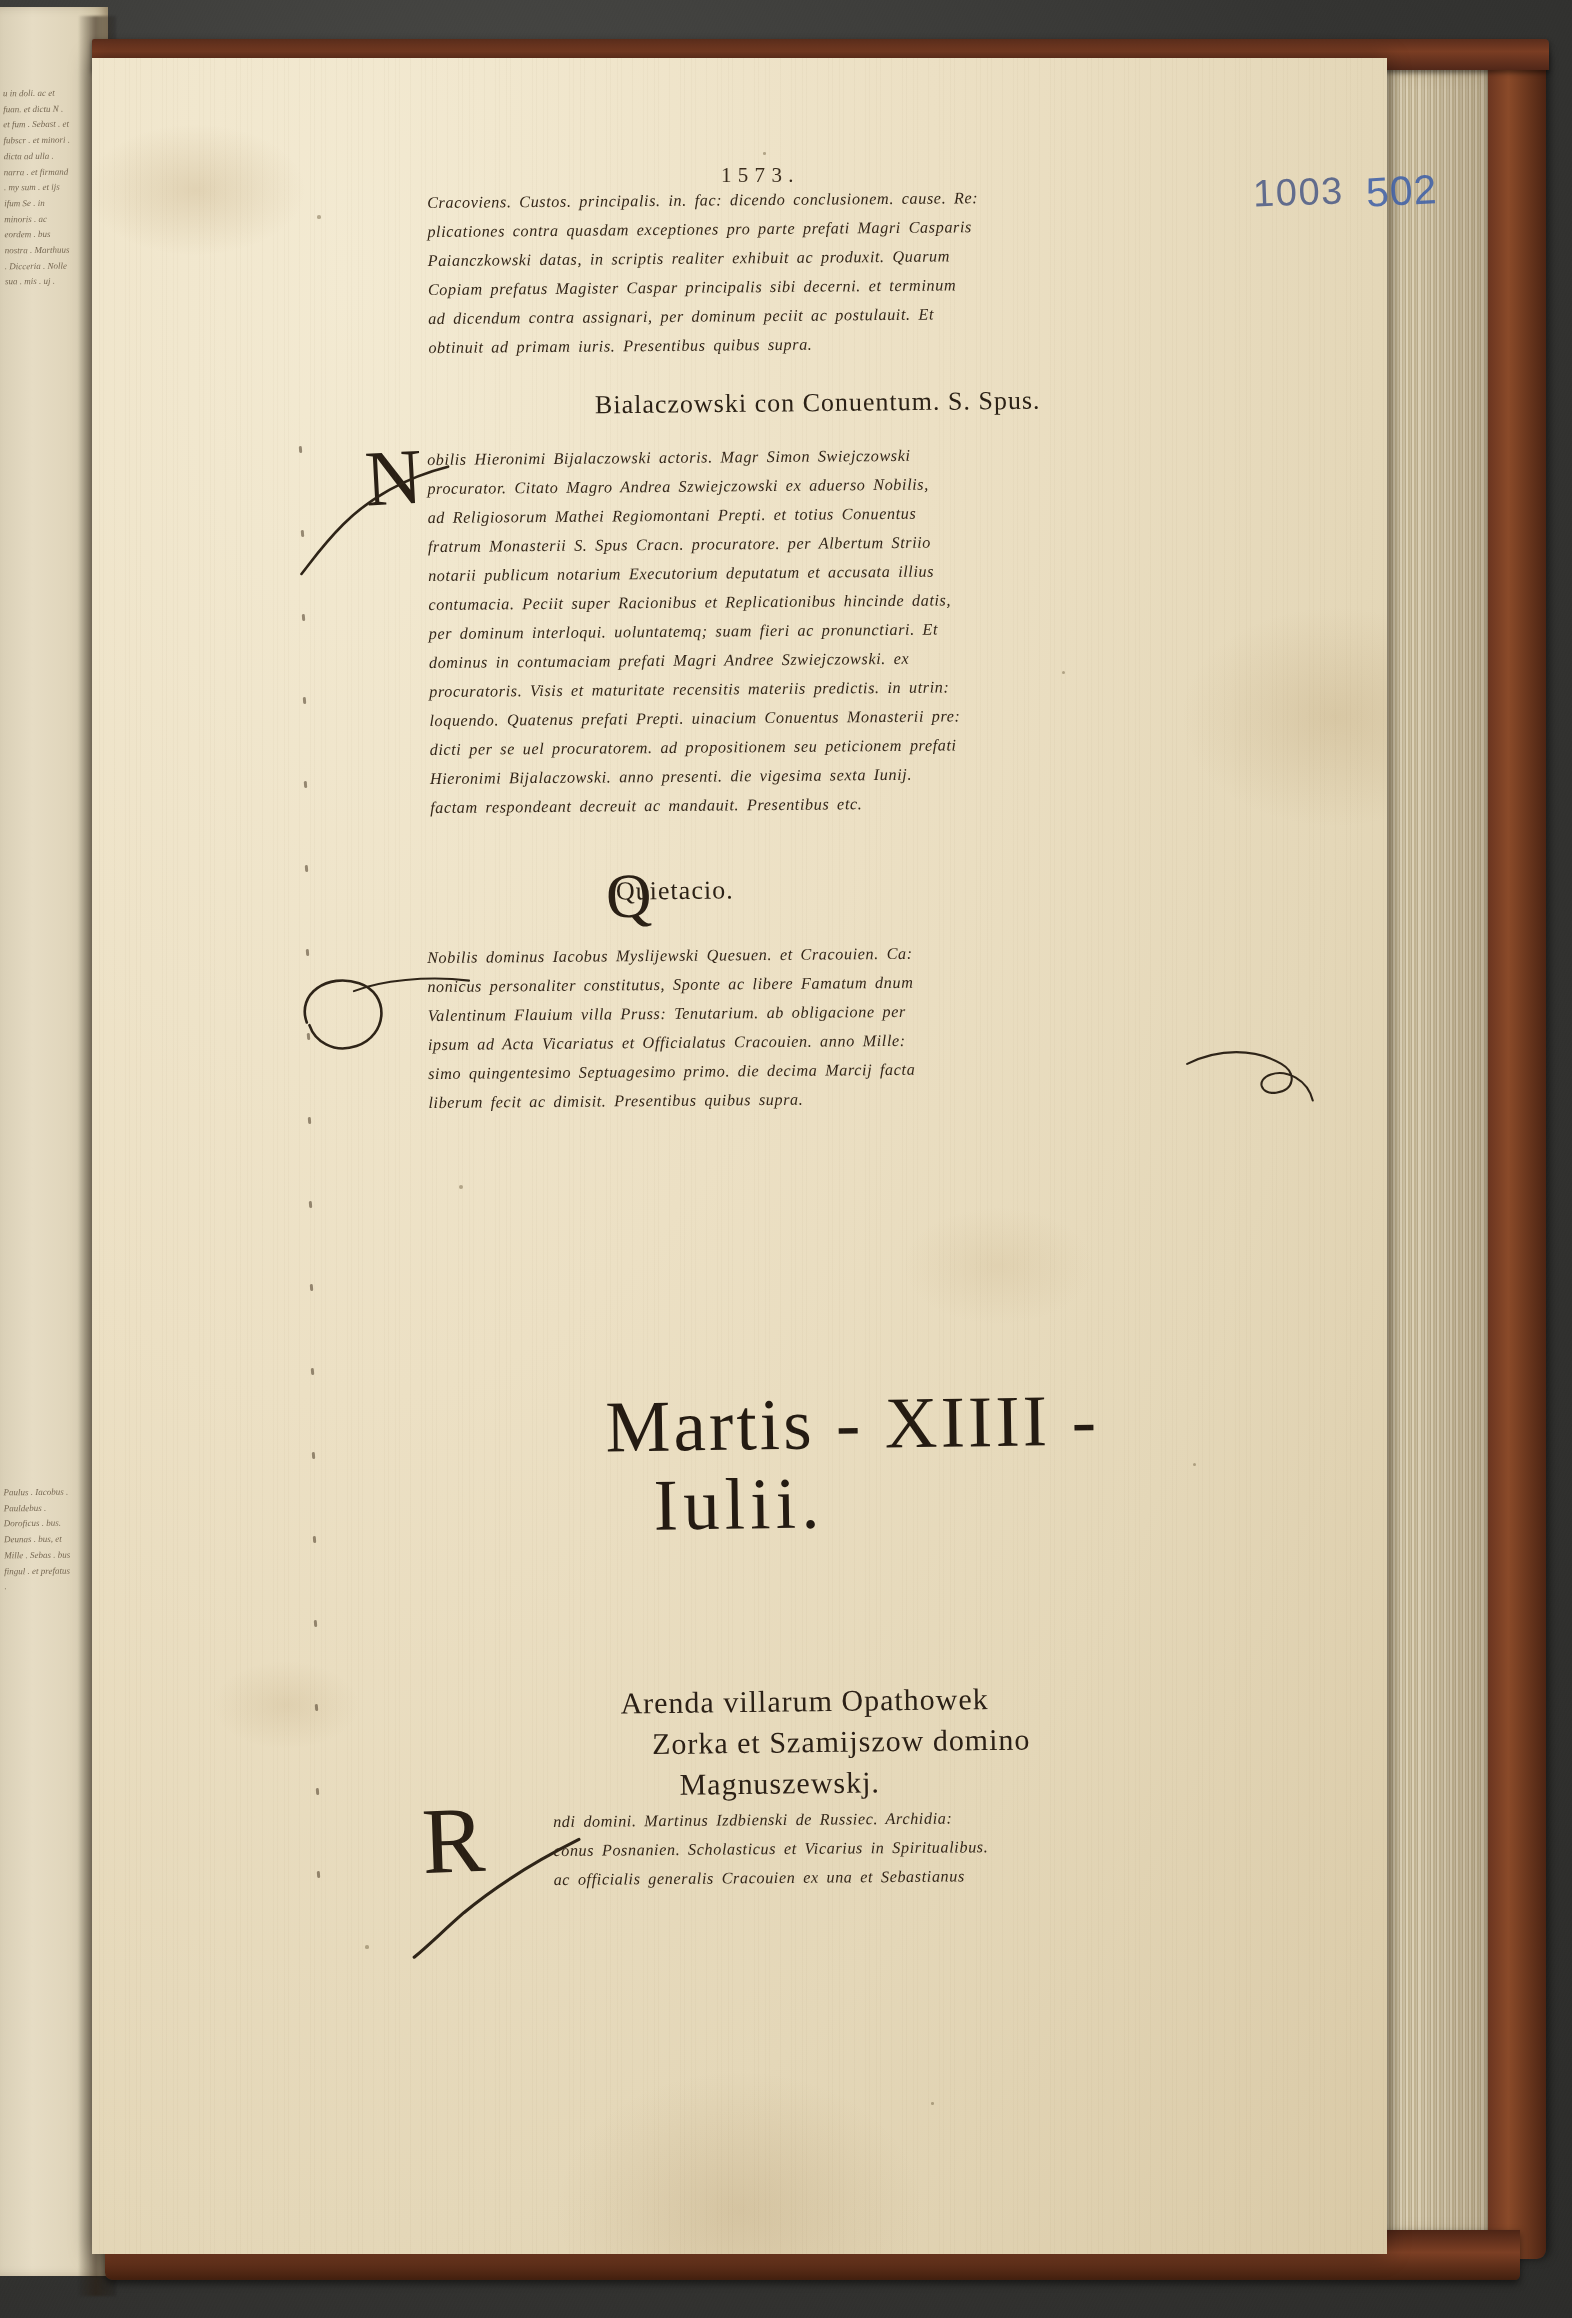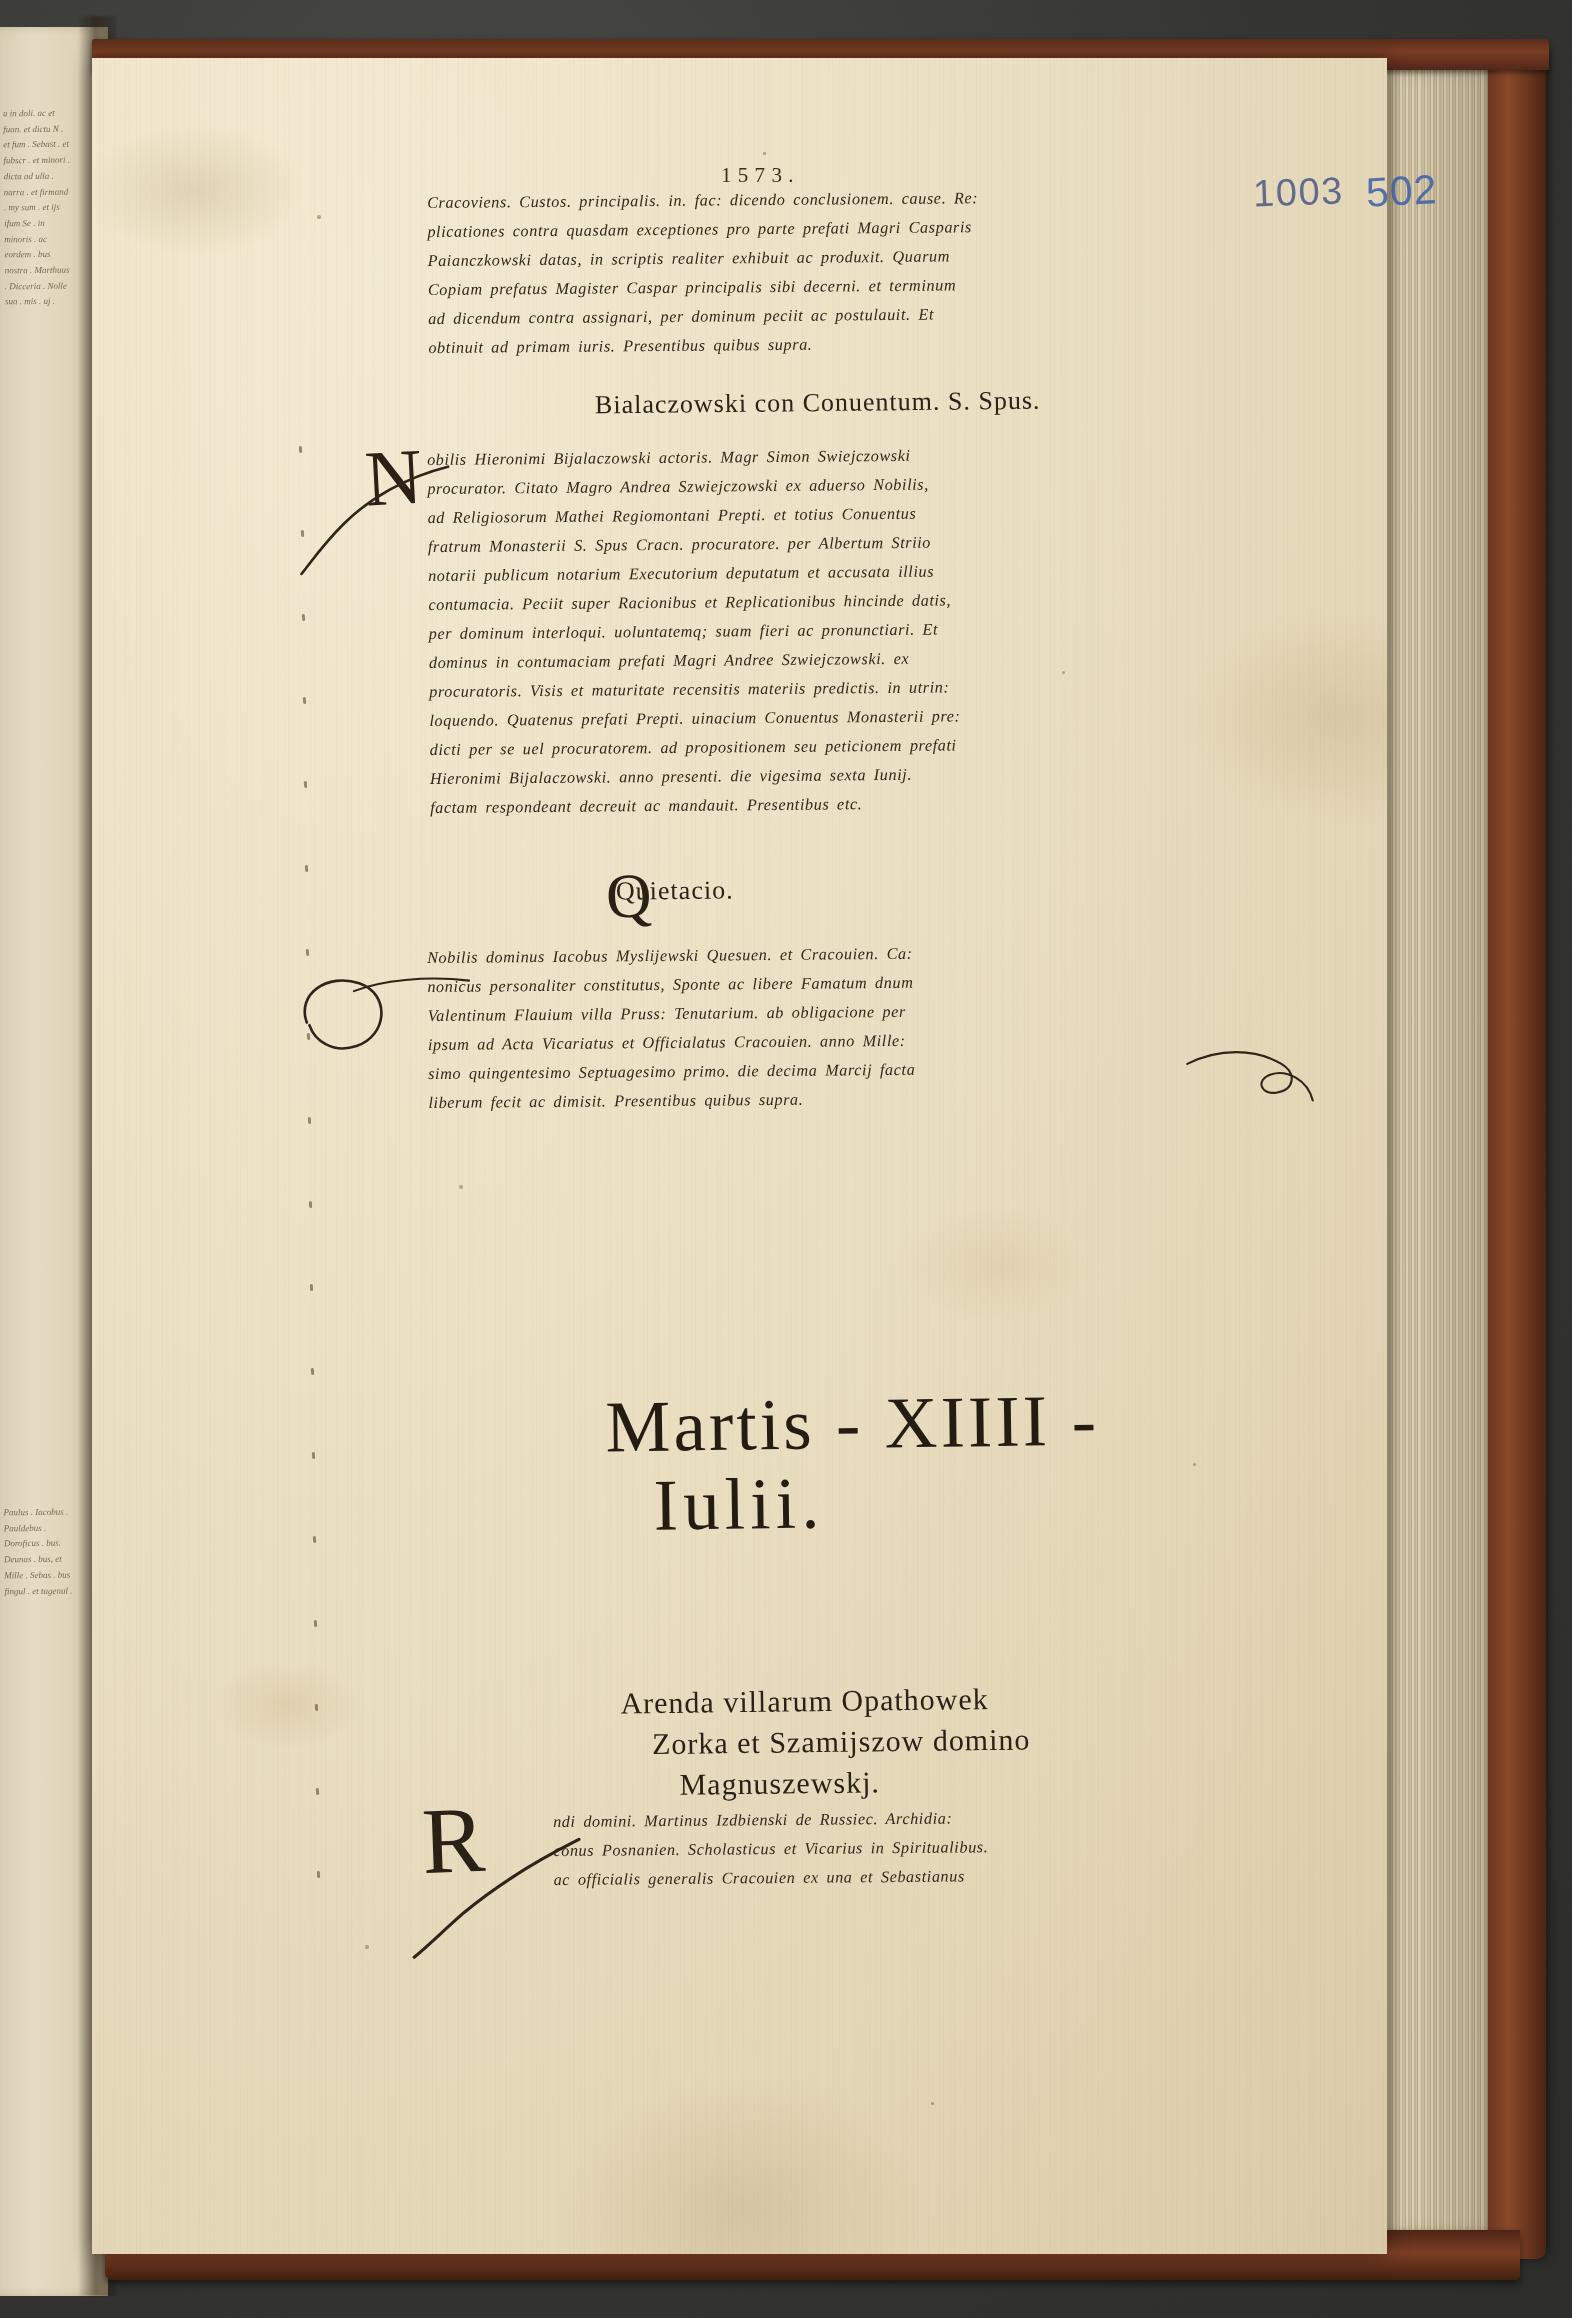--- a/index.html
+++ b/index.html
@@ -33,7 +33,7 @@
   
   .left-page {
     position: absolute;
-    left: 0; top: 27px;
+    left: 0; top: 7px;
     width: 108px; height: 2269px;
     background: linear-gradient(90deg, #d9cfb6 0%, #e6dcc4 30%, #ded3b8 75%, #c8bb9c 100%);
     box-shadow: inset -7.3px 0 12.6px -5.2px rgba(80,60,35,.55);

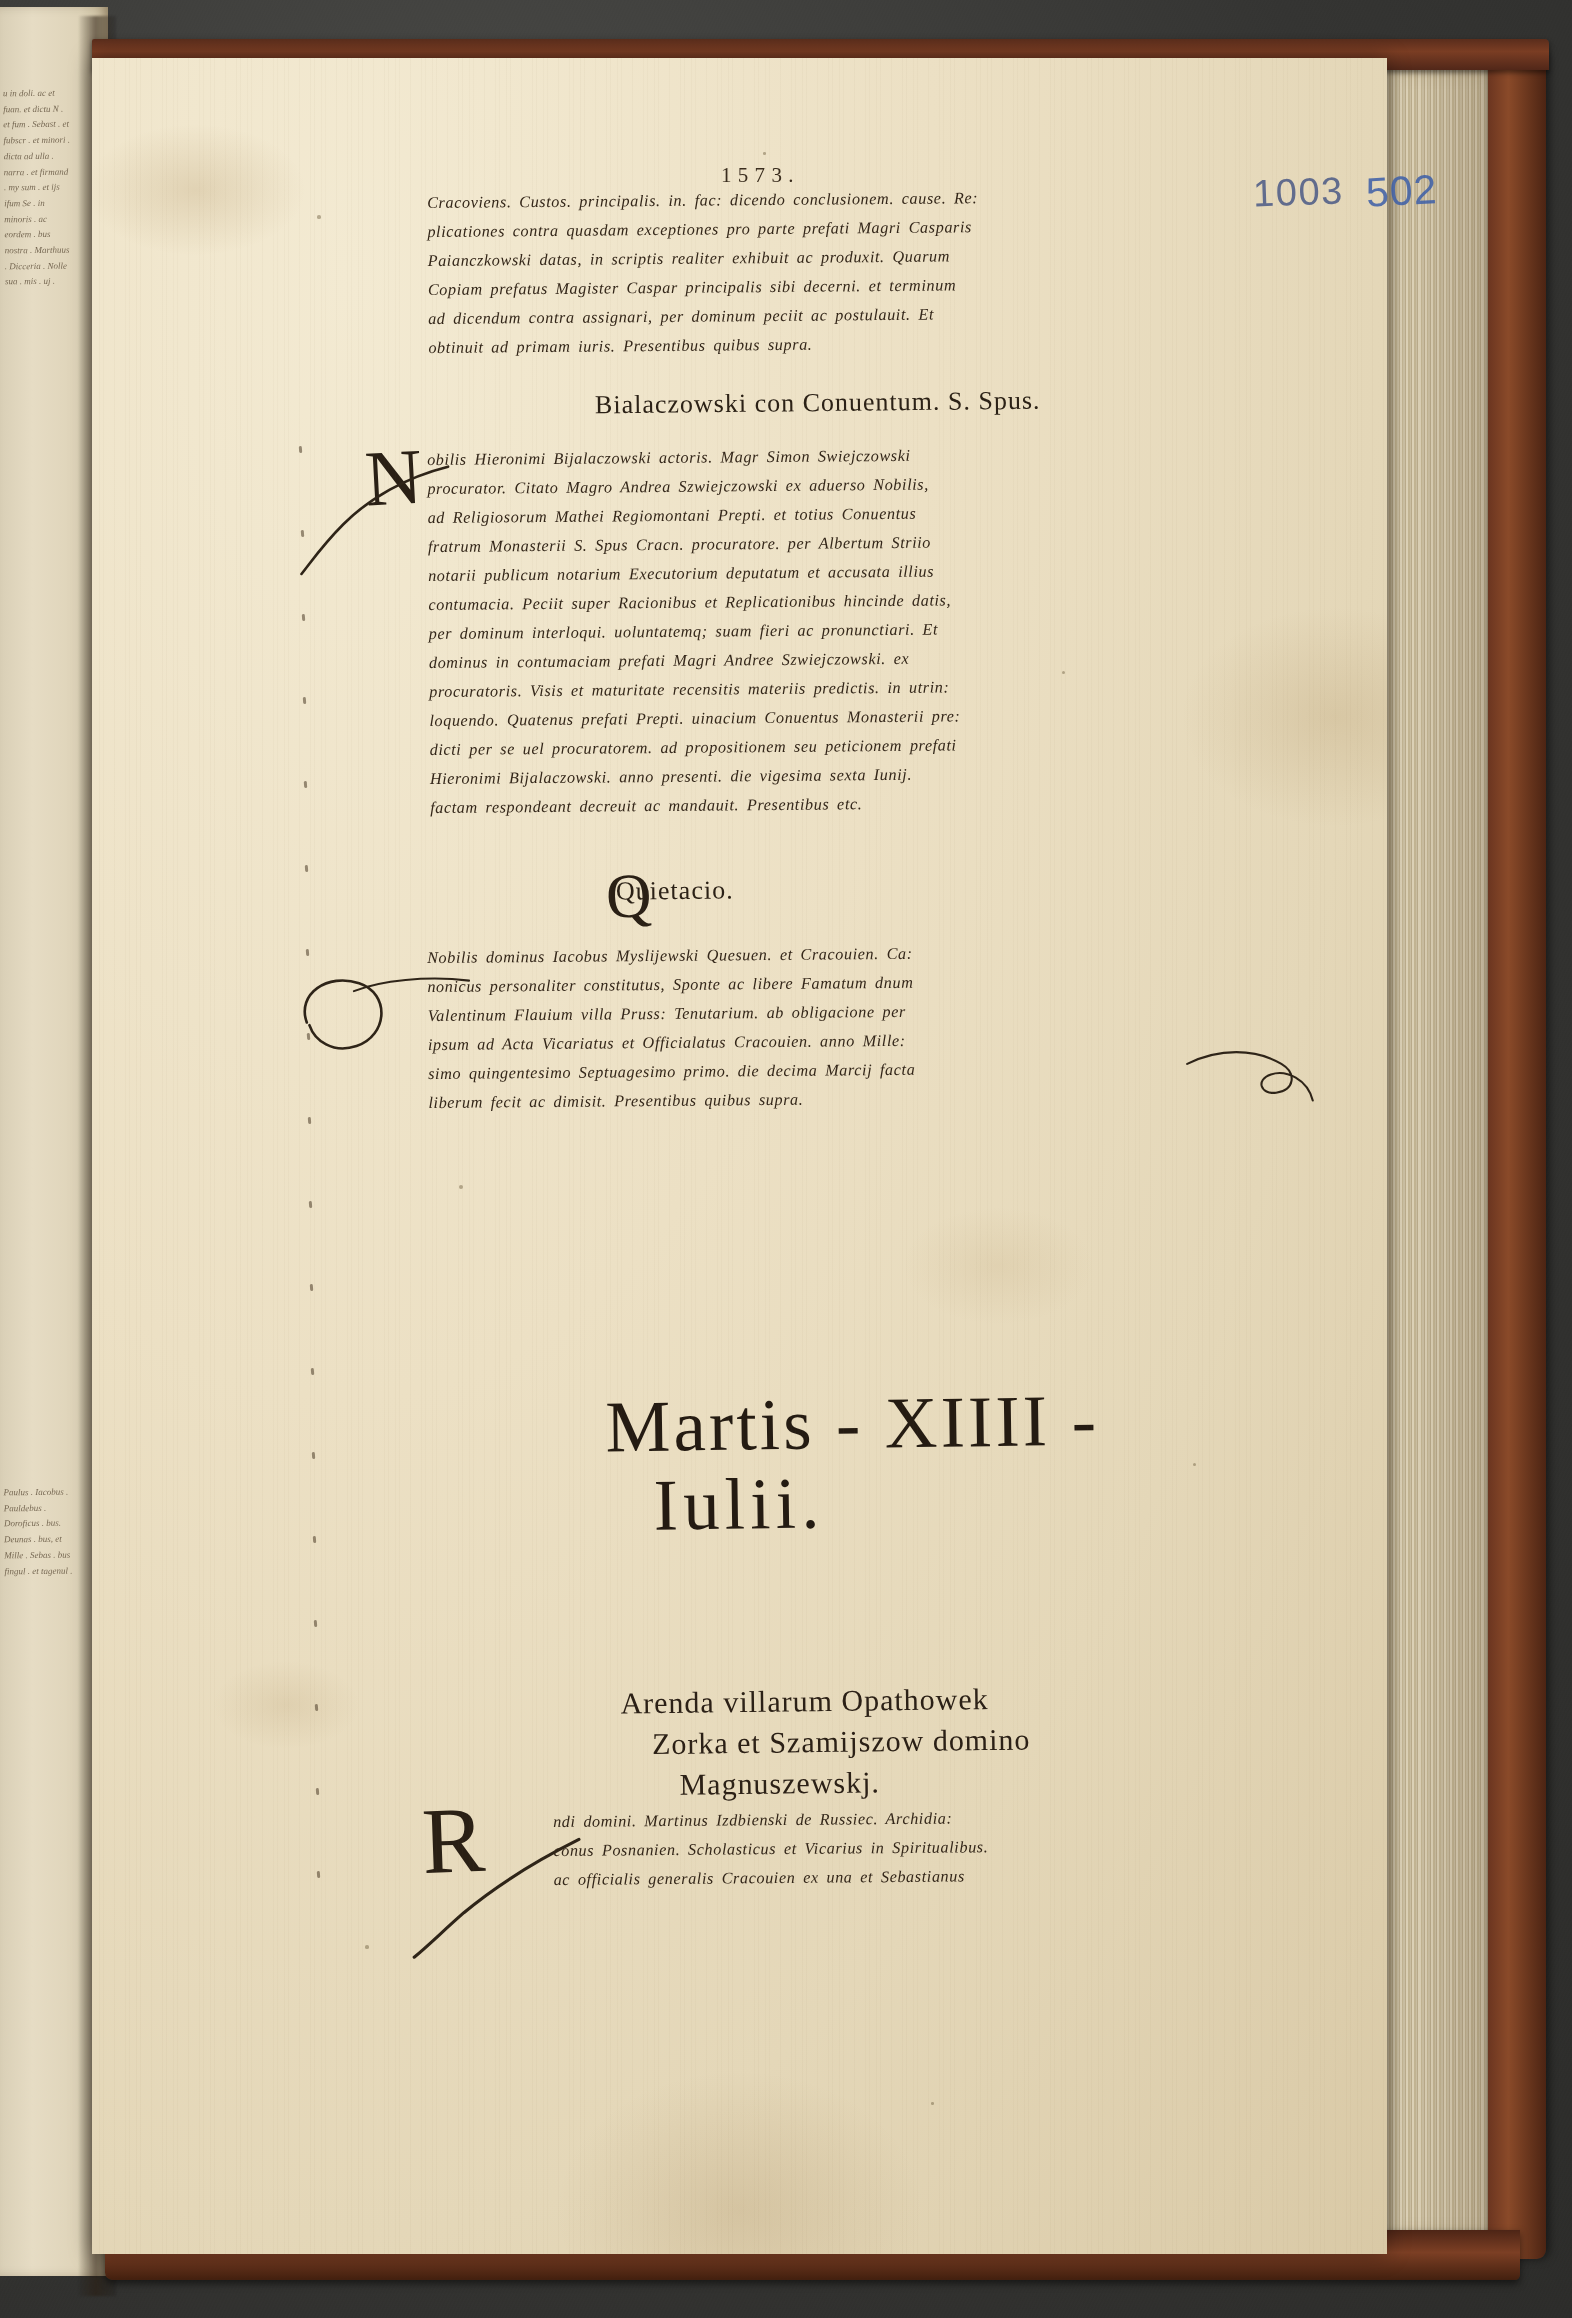--- a/index.html
+++ b/index.html
@@ -278,7 +278,7 @@
 
 <div class="left-page">
   <div class="lp-text">u in doli. ac et fuan. et dictu N . et fum . Sebast . et fubscr . et minori . dicta ad ulla . narra . et firmand . my sum . et ijs ifum Se . in minoris . ac eordem . bus nostra . Marthuus . Dicceria . Nolle sua . mis . uj .</div>
-  <div class="lp-text2">Paulus . Iacobus . Pauldebus . Doroficus . bus. Deunas . bus, et Mille . Sebas . bus fingul . et tagenul .</div>
+  <div class="lp-text2">Paulus . Iacobus . Pauldebus . Doroficus . bus. Deunas . bus, et Mille . Sebas . bus fingul . et prefatus .</div>
 </div>
 
 <div class="gutter"></div>

